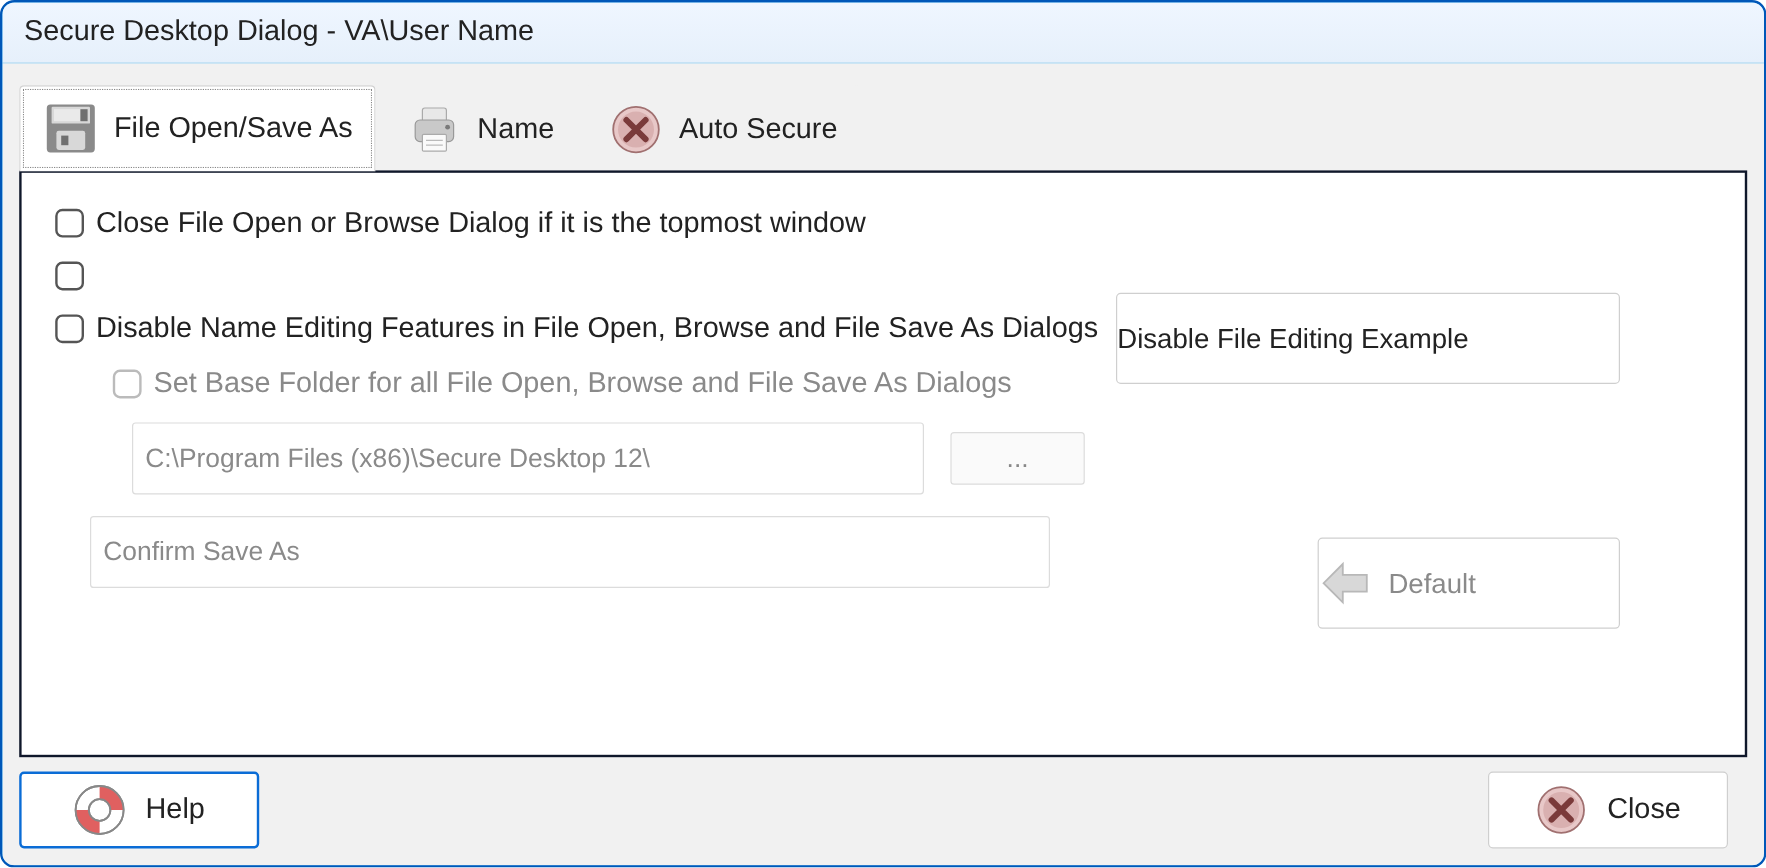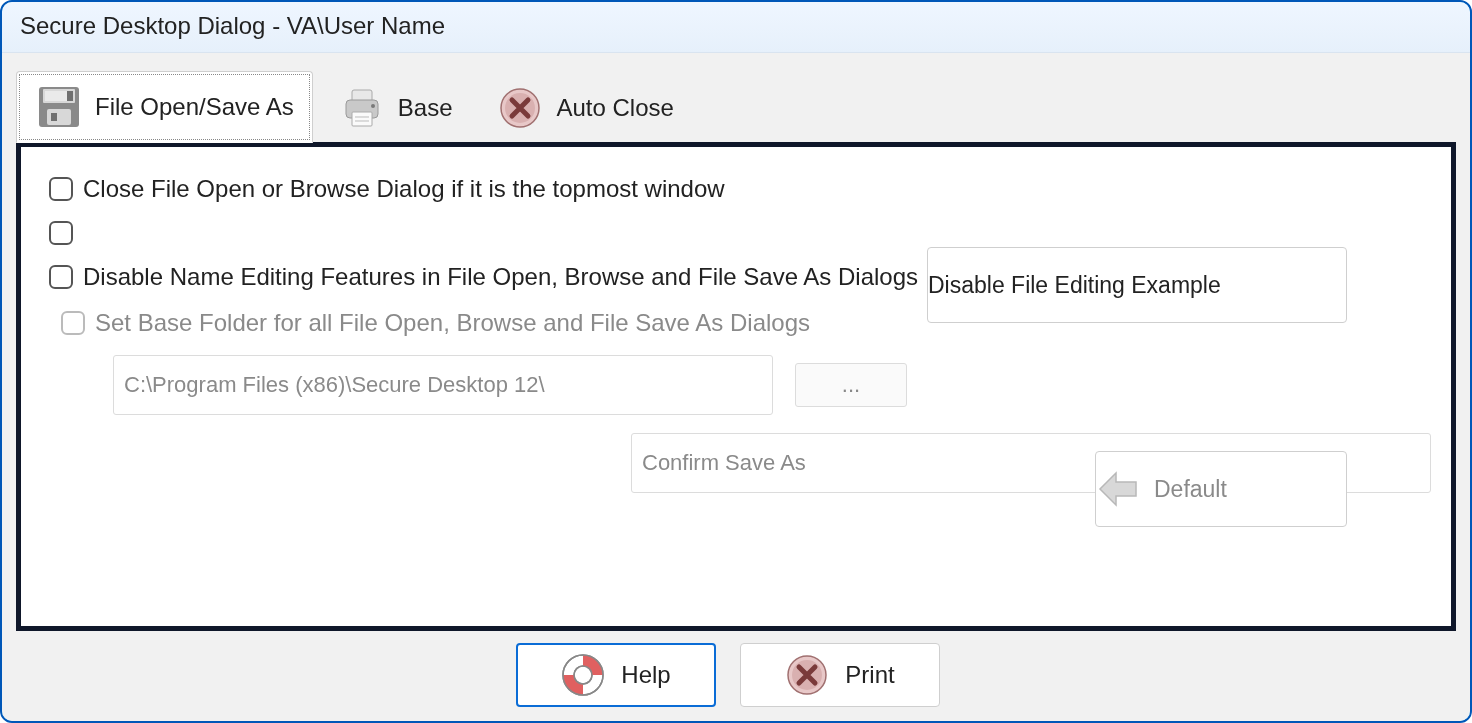--- a/index.html
+++ b/index.html
@@ -210,7 +210,7 @@
             <line x1="15" y1="35" x2="29" y2="35" stroke="#bbb"></line>
           </svg>
         </span>
-        <span>Base</span>
+        <span>Name</span>
       </div>
 
       <div class="tab">

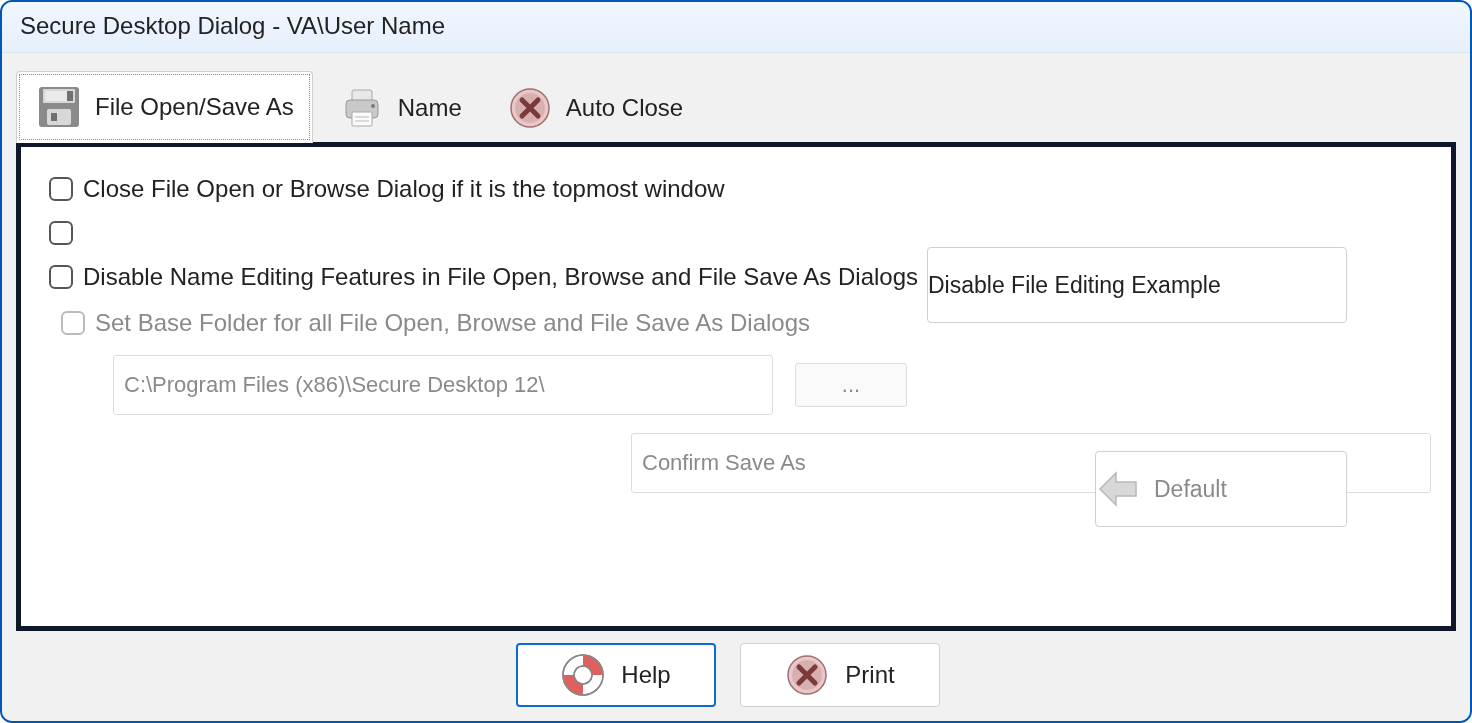--- a/index.html
+++ b/index.html
@@ -221,7 +221,7 @@
             <path d="M14 14 L30 30 M30 14 L14 30" stroke="#7a3a3a" stroke-width="5" stroke-linecap="round"></path>
           </svg>
         </span>
-        <span>Auto Close</span>
+        <span>Auto Secure</span>
       </div>
     </div>
 

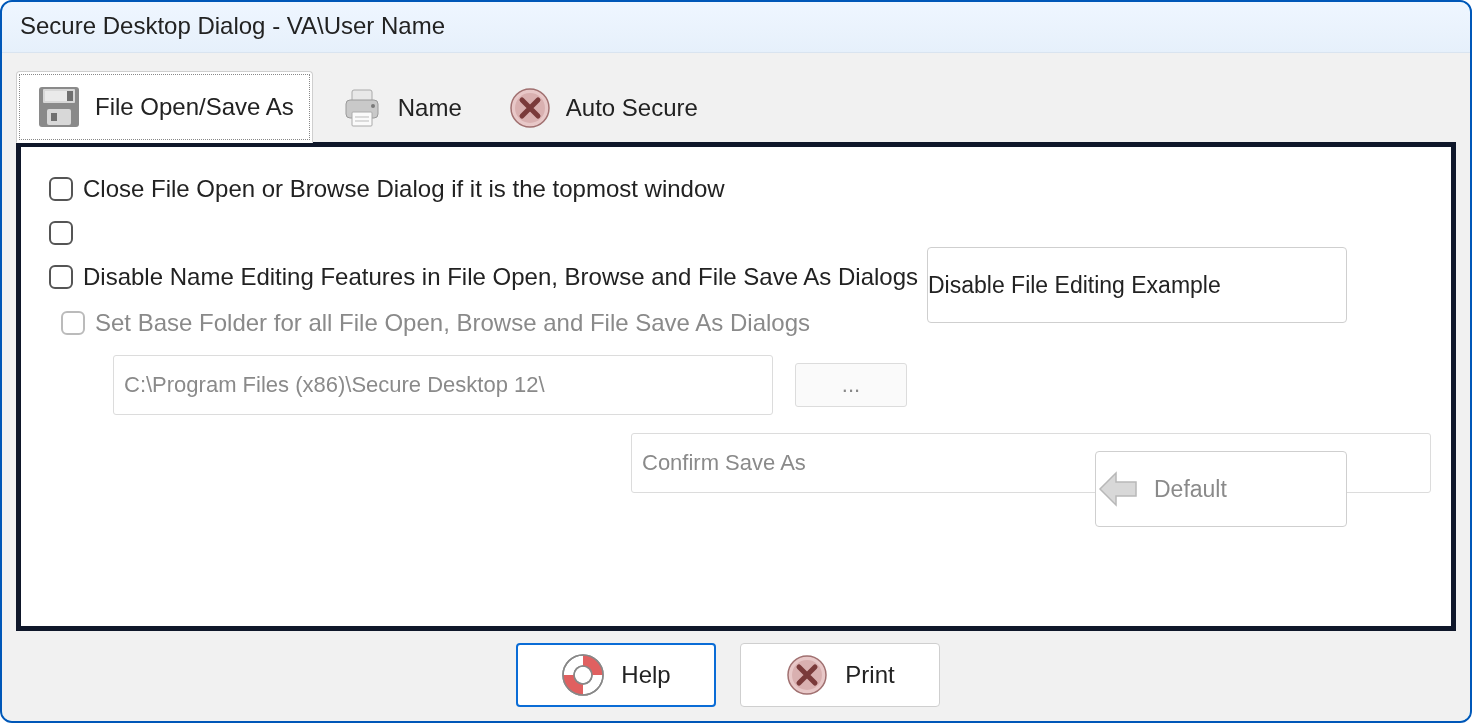--- a/index.html
+++ b/index.html
@@ -72,7 +72,7 @@
   .tab-panel {
     flex: 1;
     background: #ffffff;
-    border: 5px solid #0f172a;
+    border: 2px solid #0f172a;
     margin-top: -1px;
     position: relative;
     z-index: 1;

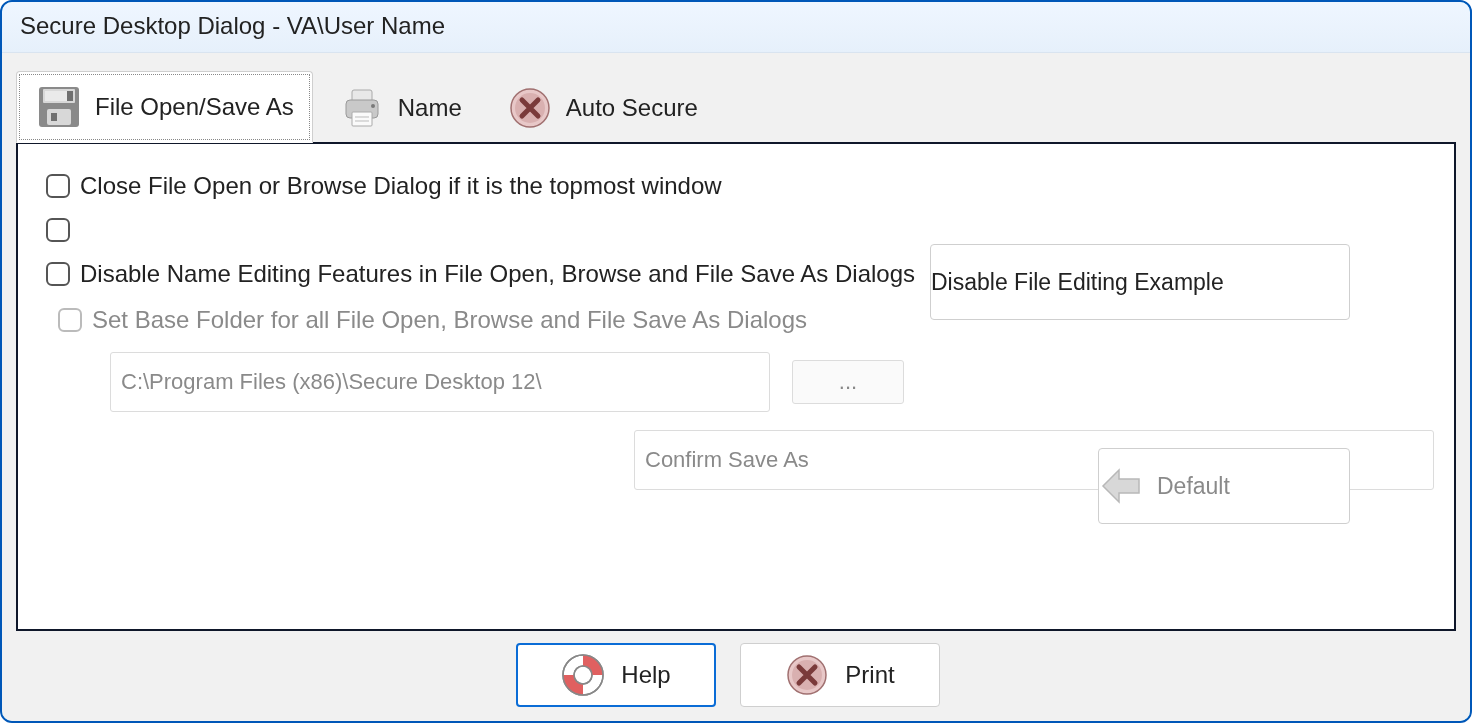--- a/index.html
+++ b/index.html
@@ -104,7 +104,7 @@
     color: #8a8a8a;
   }
   .indent {
-    margin-left: 12px;
+    margin-left: 48px;
   }
   .textinput {
     font-size: 22px;

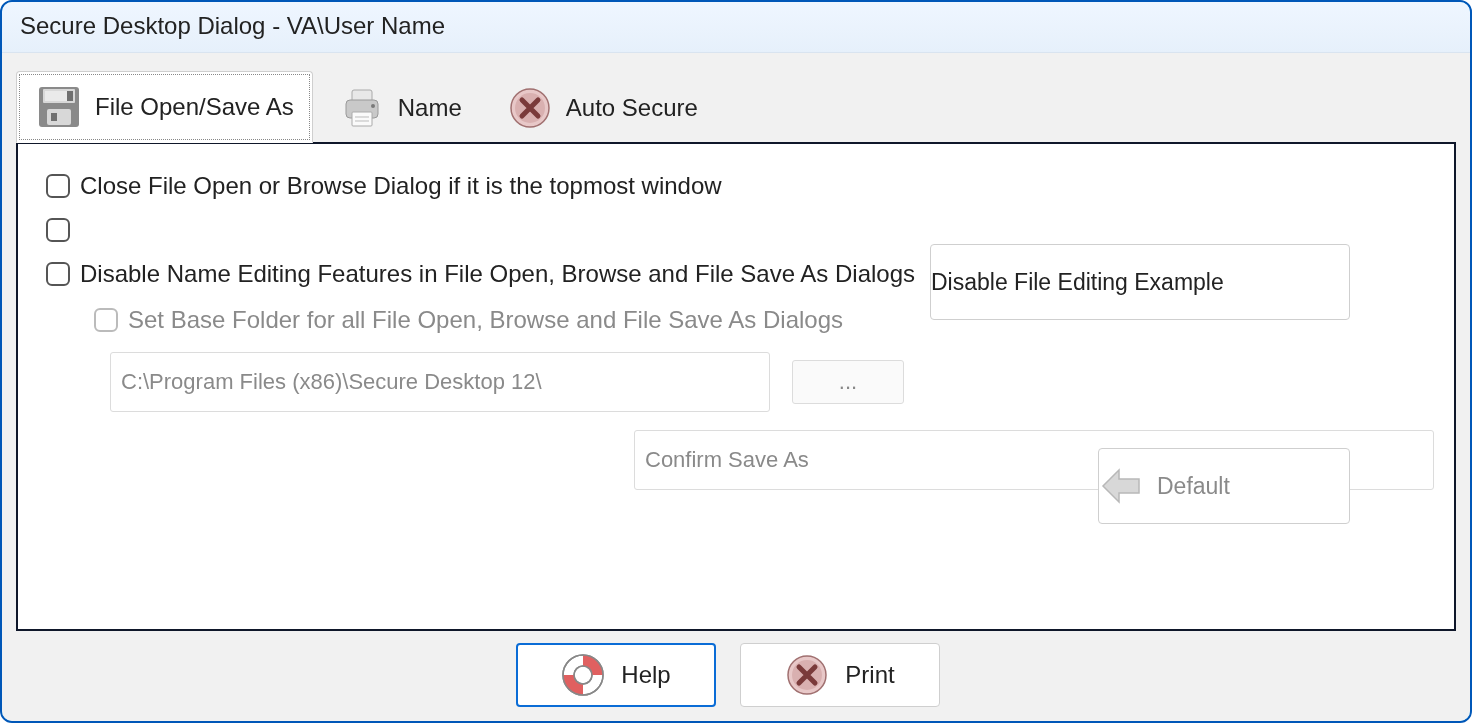--- a/index.html
+++ b/index.html
@@ -252,7 +252,7 @@
       </div>
 
 
-      <div class="row indent" style="margin-left:29px;justify-content:flex-end;">
+      <div class="row indent" style="margin-left:29px;">
         <input class="textinput" style="width: 800px;" type="text" readonly="" value="Confirm Save As">
       </div>
 

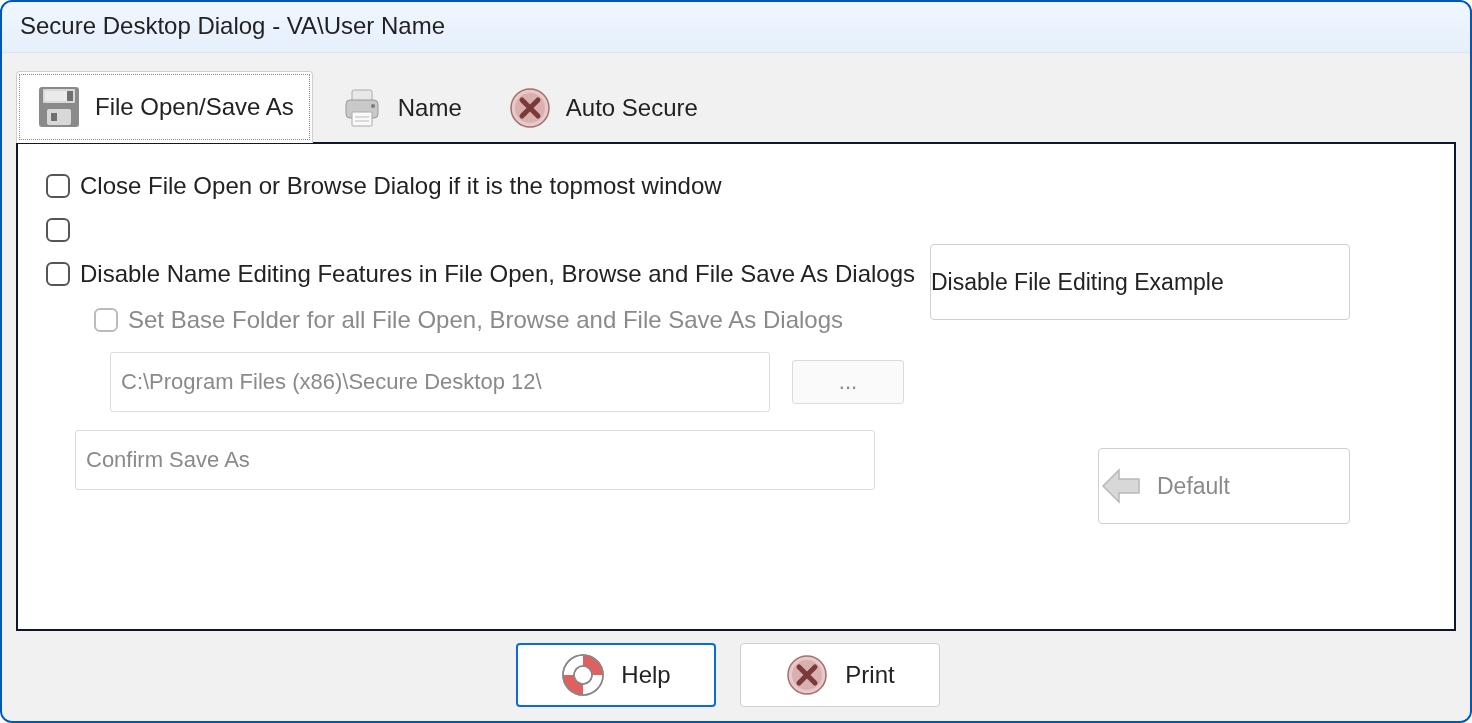--- a/index.html
+++ b/index.html
@@ -154,7 +154,7 @@
   }
   .footer {
     display: flex;
-    justify-content: center;
+    justify-content: space-between;
     gap: 24px;
     padding: 12px 16px 0 0;
   }

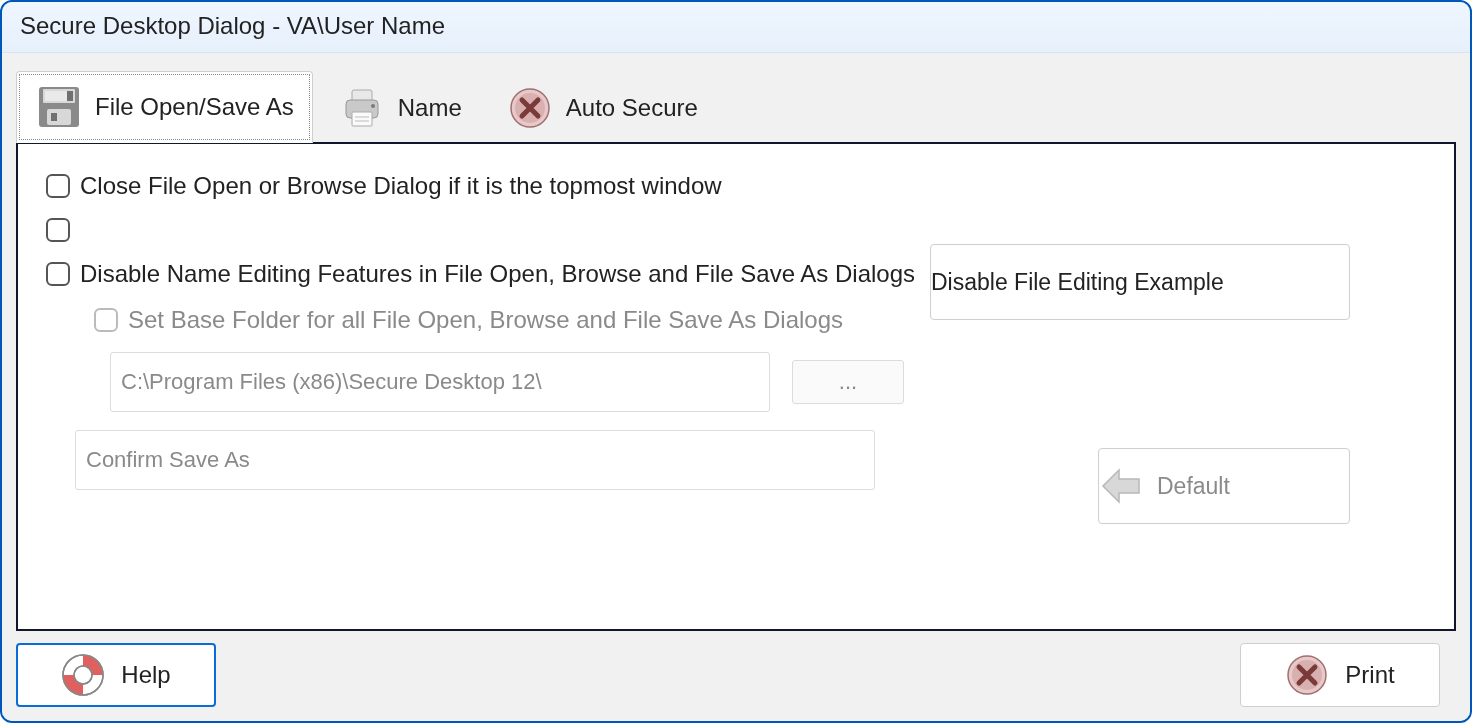--- a/index.html
+++ b/index.html
@@ -294,7 +294,7 @@
             <path d="M14 14 L30 30 M30 14 L14 30" stroke="#7a3a3a" stroke-width="5" stroke-linecap="round"></path>
           </svg>
         </span>
-        <span>Print</span>
+        <span>Close</span>
       </button>
     </div>
 

